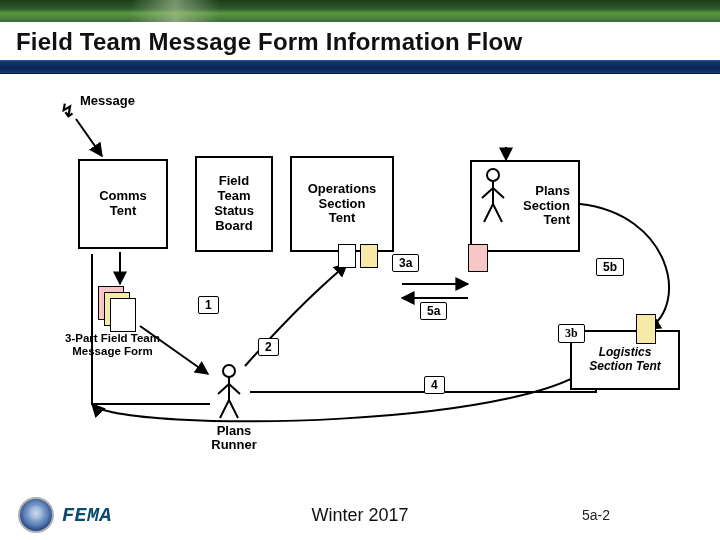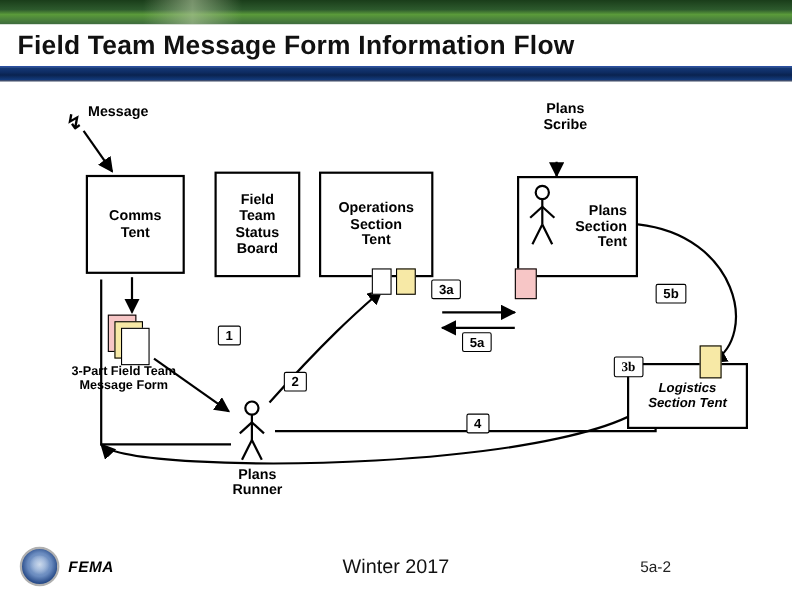--- a/index.html
+++ b/index.html
@@ -228,8 +228,6 @@
 Tent</span>
   </div>
 
-  <div class="label" style="left:484px; top:18px; width:60px;">Plans
-Scribe</div>
 
   <div class="stick" style="left:478px; top:92px;">
     <svg viewBox="0 0 30 60" width="30" height="60">

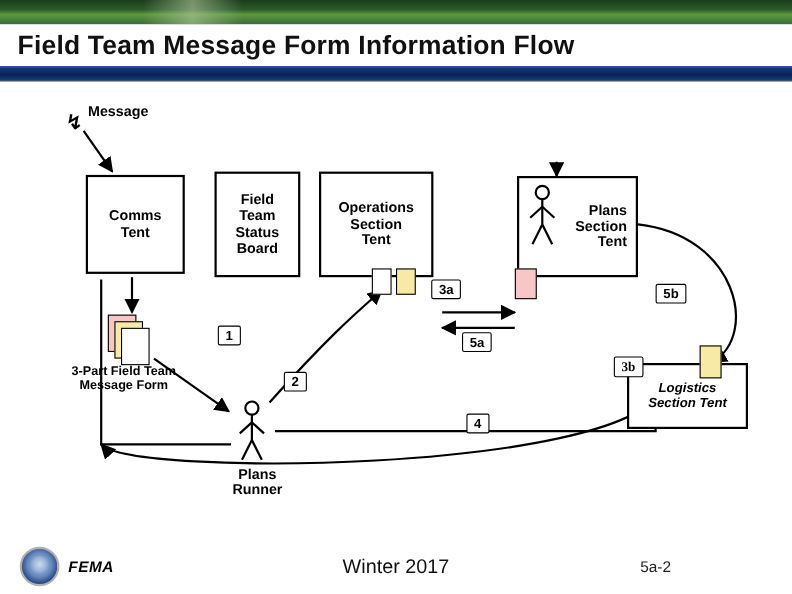--- a/index.html
+++ b/index.html
@@ -122,11 +122,11 @@
   }
   .fema-logo {
     font-weight: bold;
-    font-size: 14px;
-    color: #000000;
+    font-size: 20px;
+    color: #0c4a6e;
     letter-spacing: 0.5px;
     font-style: italic;
-    font-family: Liberation Sans, sans-serif;
+    font-family: Liberation Mono, monospace;
   }
   .footer-center {
     position: absolute; left: 50%; transform: translateX(-50%);

